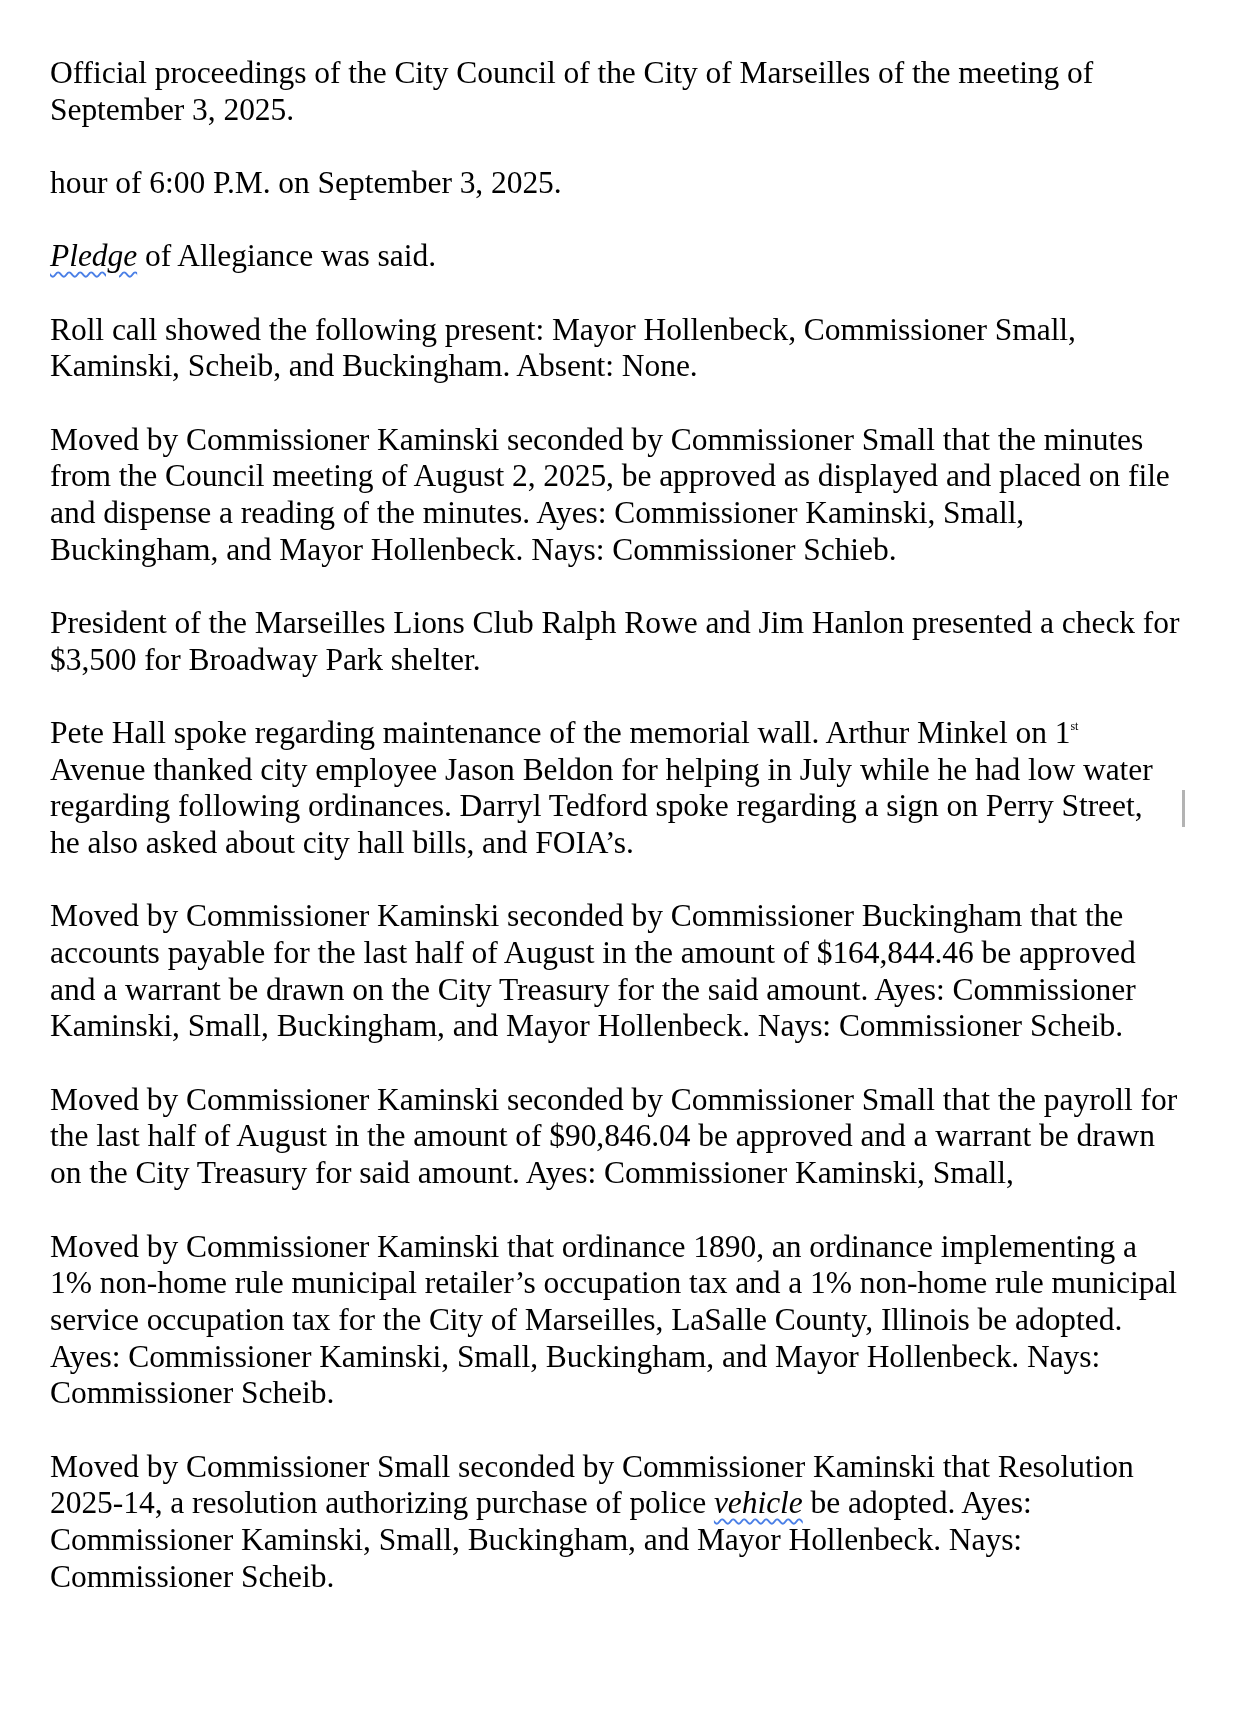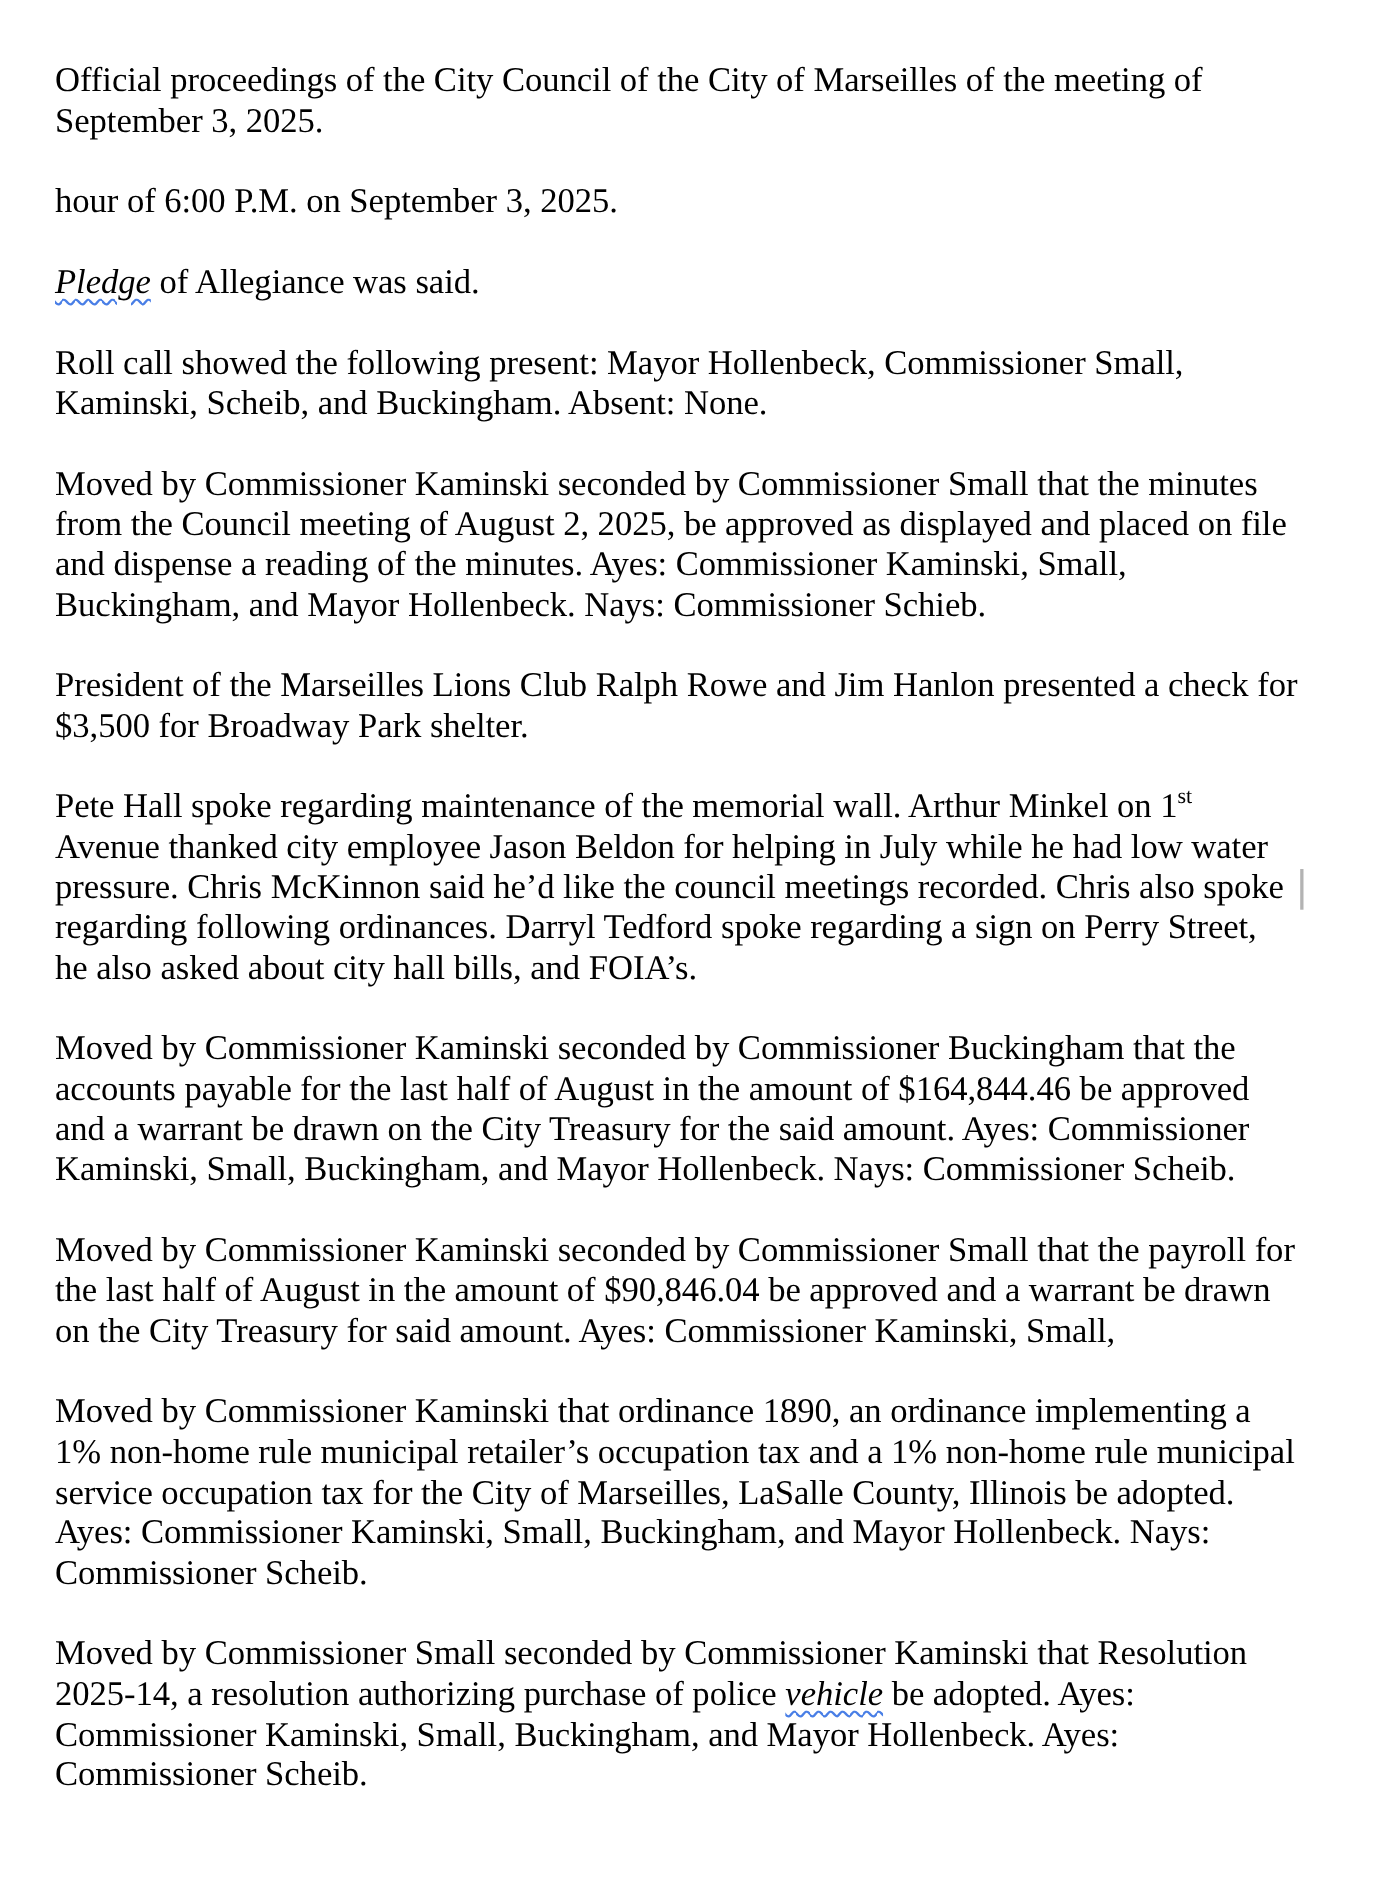--- a/index.html
+++ b/index.html
@@ -39,7 +39,7 @@
     font-style: italic;
   }
   sup.ord {
-    font-size: 20px;
+    font-size: 12px;
     vertical-align: 0;
     position: relative;
     top: -13px;

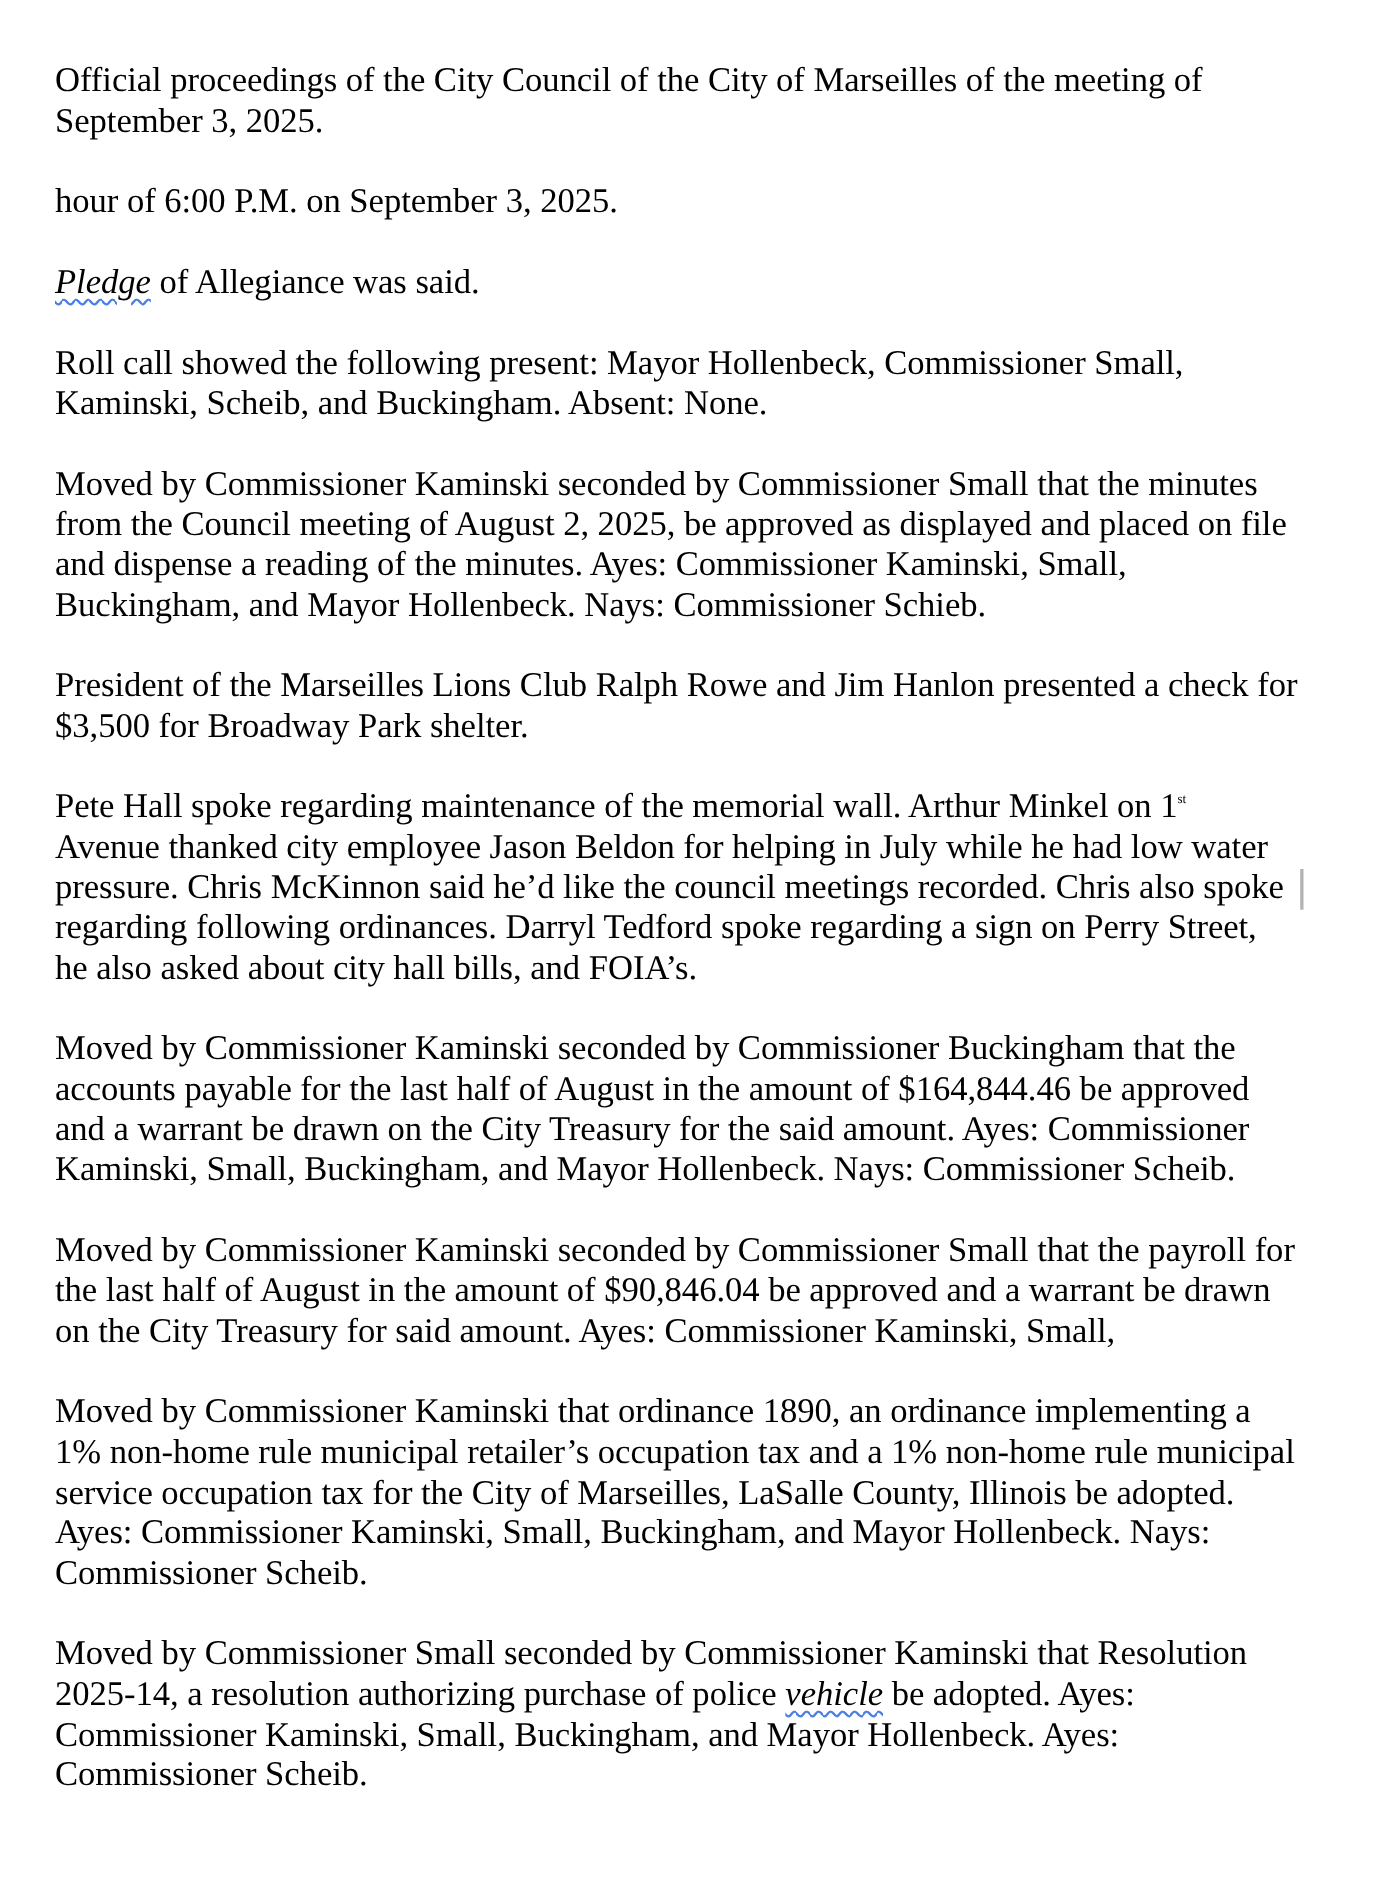--- a/index.html
+++ b/index.html
@@ -92,7 +92,6 @@
   <p class="para">
     <span class="line"><span>Pete Hall spoke regarding maintenance of the memorial wall. Arthur Minkel on 1</span><sup class="ord">st</sup></span>
     <span class="line">Avenue thanked city employee Jason Beldon for helping in July while he had low water</span>
-    <span class="line">pressure. Chris McKinnon said he’d like the council meetings recorded.  Chris also spoke</span>
     <span class="line">regarding following ordinances.  Darryl Tedford spoke regarding a sign on Perry Street,</span>
     <span class="line">he also asked about city hall bills, and FOIA’s.</span>
   </p>

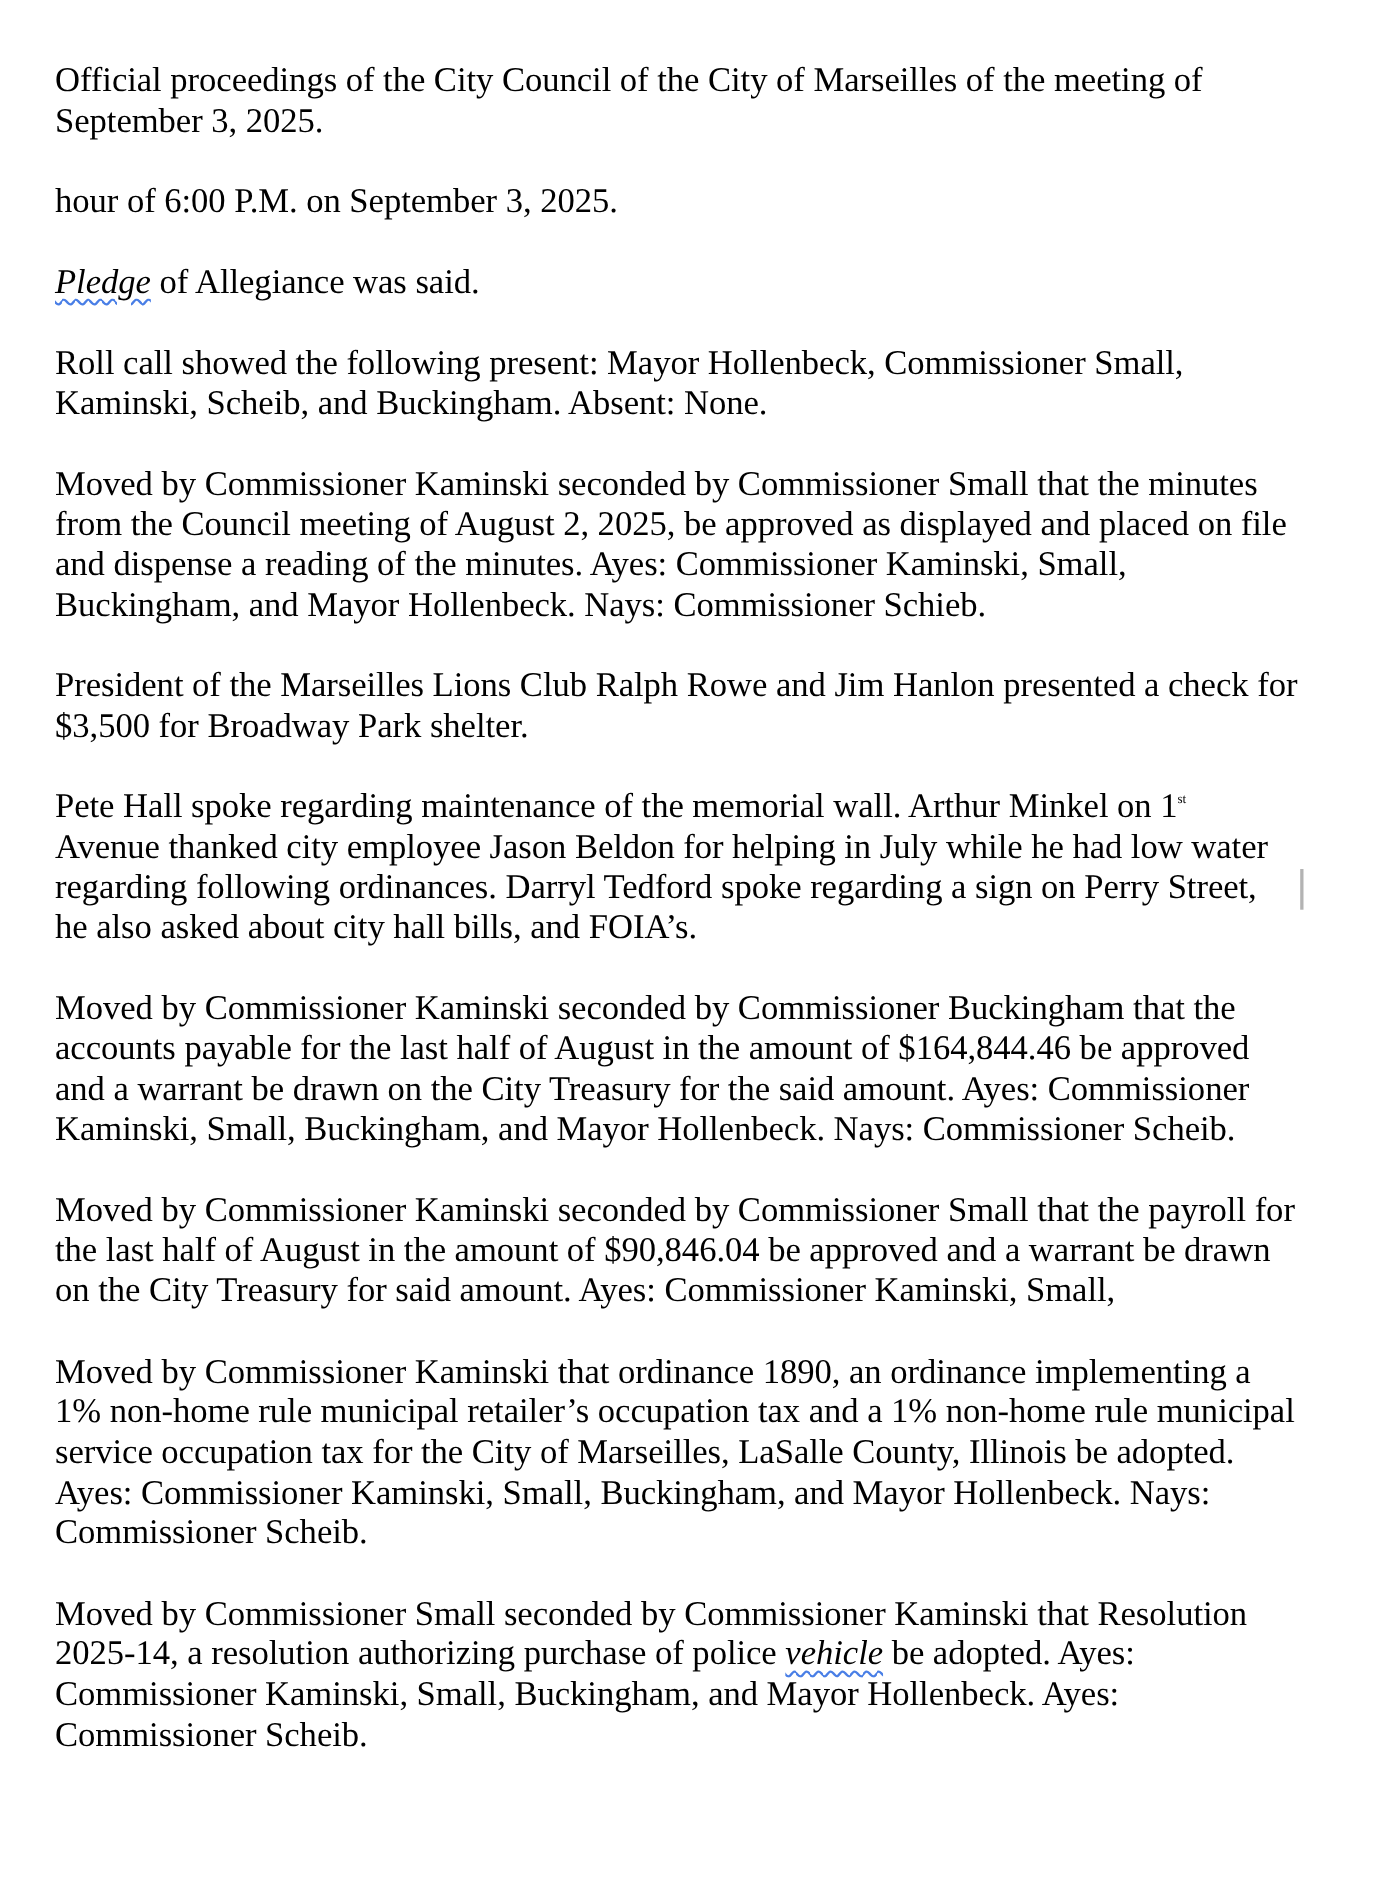--- a/index.html
+++ b/index.html
@@ -120,7 +120,7 @@
   <p class="para">
     <span class="line">Moved by Commissioner Small seconded by Commissioner Kaminski that Resolution</span>
     <span class="line"><span>2025-14, a resolution authorizing purchase of police </span><span class="squiggle">vehicle</span><span> be adopted.  Ayes:</span></span>
-    <span class="line">Commissioner Kaminski, Small, Buckingham, and Mayor Hollenbeck.  Ayes:</span>
+    <span class="line">Commissioner Kaminski, Small, Buckingham, and Mayor Hollenbeck.  Nays:</span>
     <span class="line">Commissioner Scheib.</span>
   </p>
 

